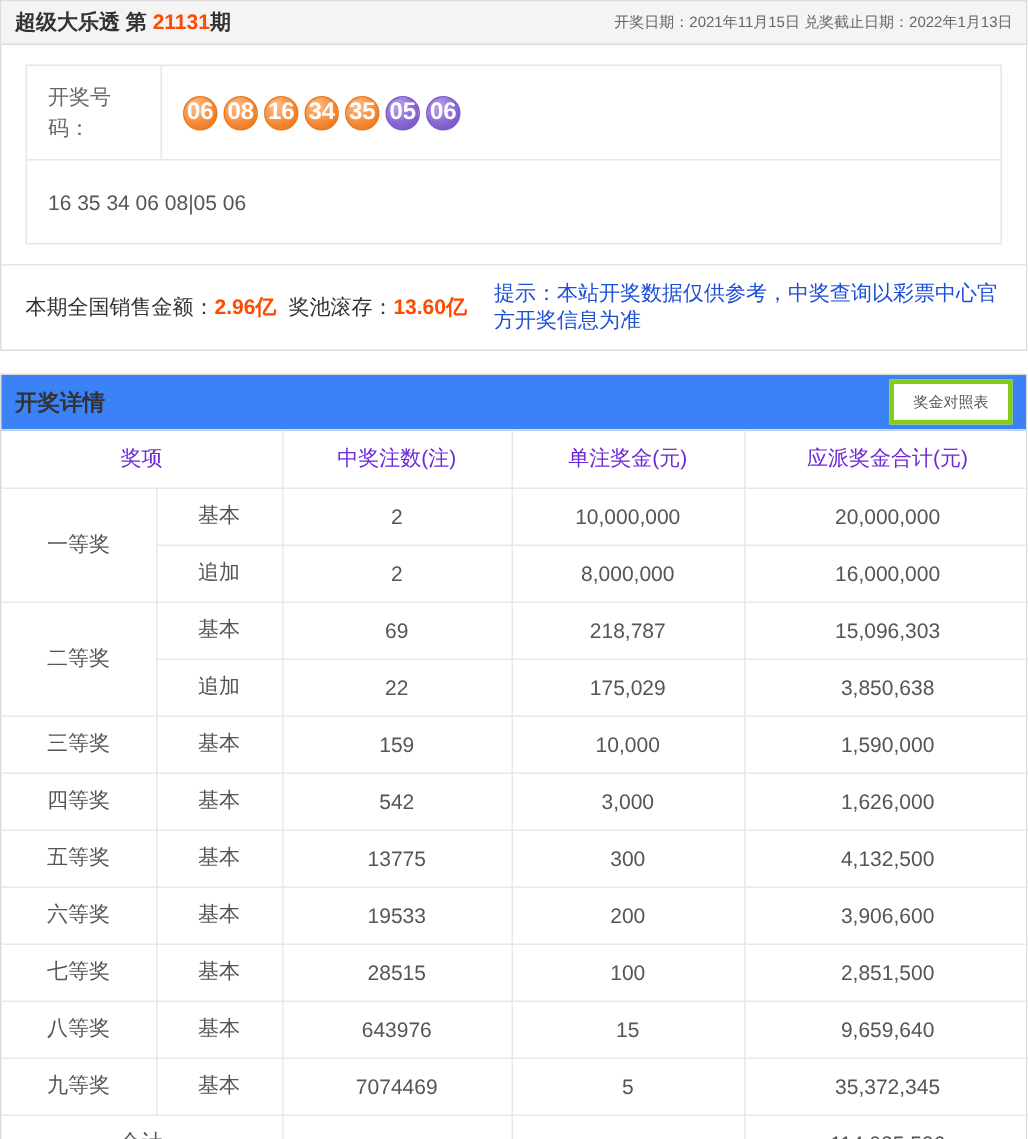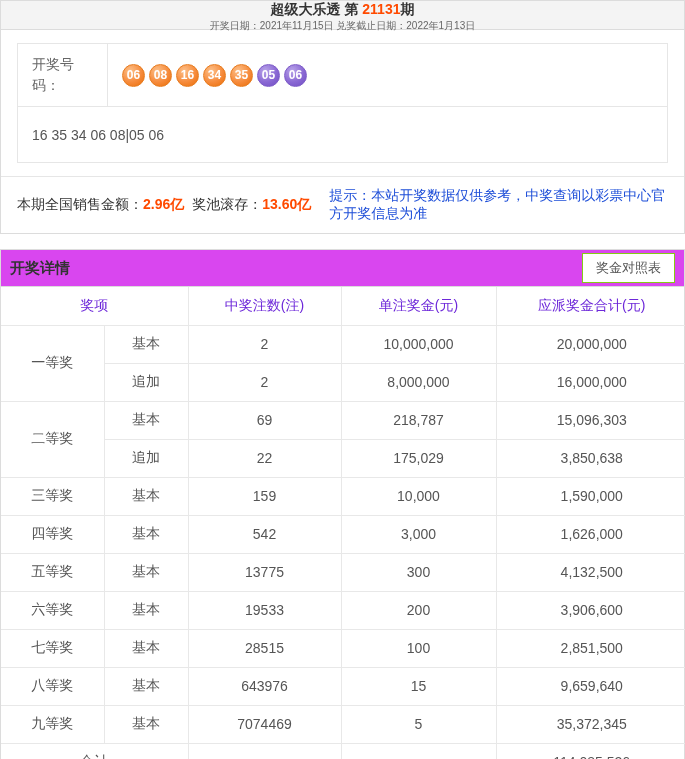--- a/index.html
+++ b/index.html
@@ -16,7 +16,6 @@
     background:#f4f4f4; border-bottom:1px solid #dcdcdc;
     height:29px; display:flex; justify-content:space-between; align-items:center;
     padding:0 9px;
-    flex-direction:column;
   }
   .topbar-left { color:#333; font-weight:bold; font-size:14px; }
   .issue-number { color:#ff4a00; }

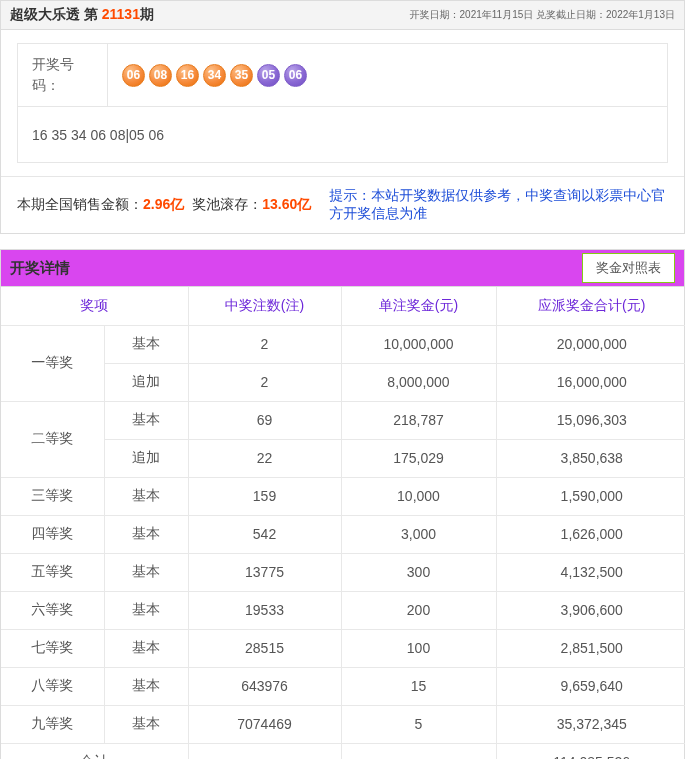--- a/index.html
+++ b/index.html
@@ -38,7 +38,7 @@
   .balls { display:flex; gap:4px; }
   .ball {
     width:23px; height:23px; border-radius:50%;
-    color:#fff; font-weight:bold; font-size:12px;
+    color:#fff; font-weight:bold; font-size:16px;
     display:flex; align-items:center; justify-content:center;
   }
   .ball.front {

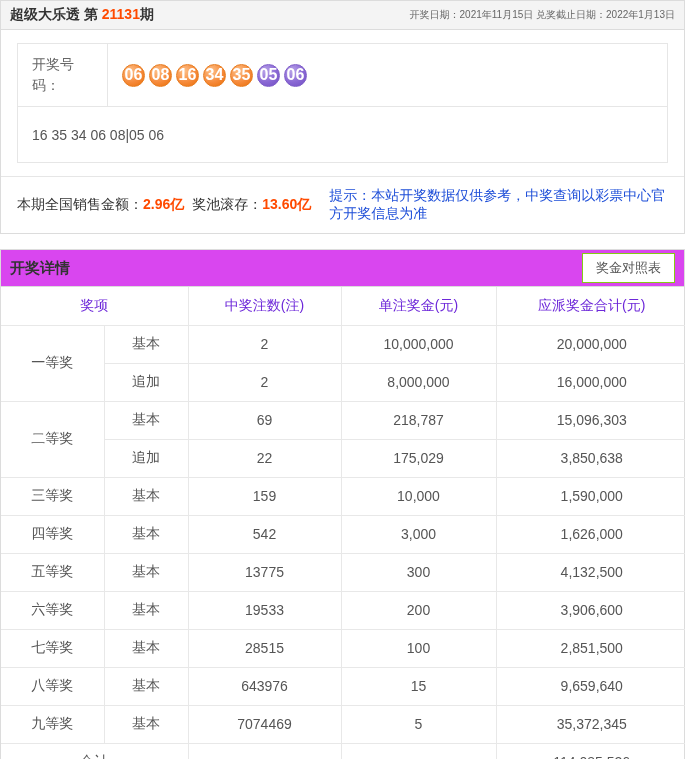--- a/index.html
+++ b/index.html
@@ -62,7 +62,7 @@
   
   .panel-details { border:1px solid #dcdcdc; background:#fff; }
   .details-header {
-    background:#d946ef; border-bottom:1px solid #dcdcdc;
+    background:#3b82f6; border-bottom:1px solid #dcdcdc;
     height:37px; display:flex; justify-content:space-between; align-items:center;
     padding:0 9px;
   }

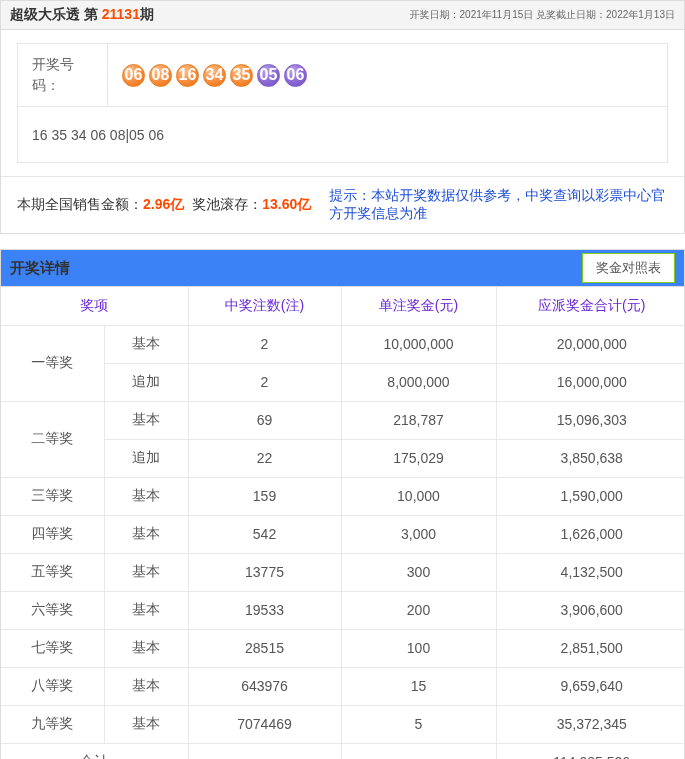--- a/index.html
+++ b/index.html
@@ -68,8 +68,8 @@
   }
   .details-title { font-weight:bold; color:#333; font-size:15px; }
   .compare-btn {
-    background:#fff; border:1px solid #84cc16; color:#555;
-    font-size:13px; padding:5px 13px; cursor:pointer;
+    background:#fff; border:3px solid #84cc16; color:#555;
+    font-size:10px; padding:5px 13px; cursor:pointer;
     font-family:inherit;
   }
   table { width:100%; border-collapse:collapse; table-layout:fixed; }

